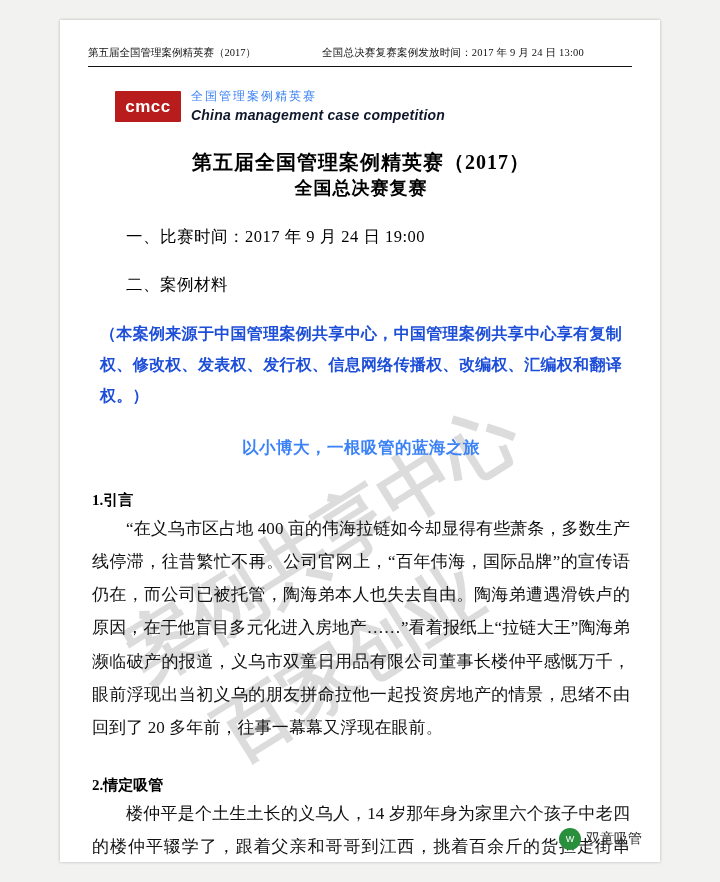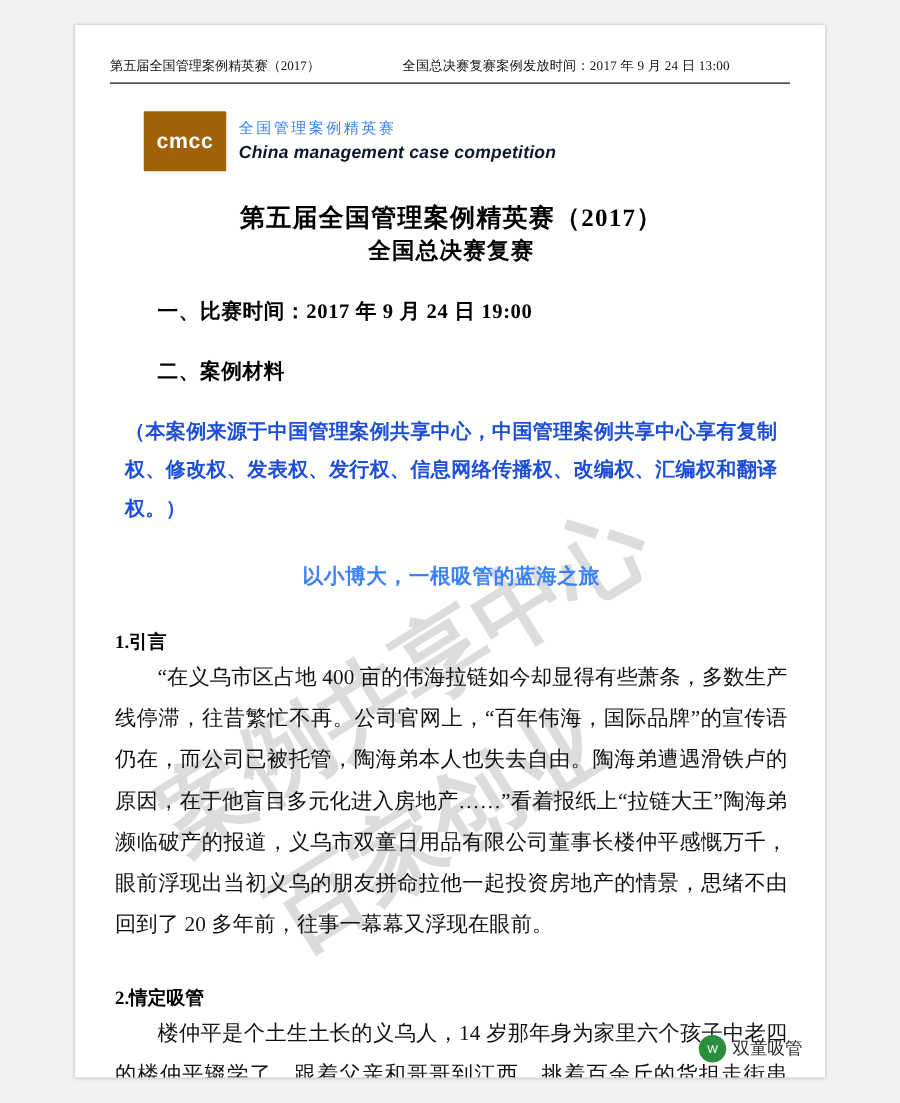--- a/index.html
+++ b/index.html
@@ -62,8 +62,8 @@
   }
   .logo-mark {
     width: 66px;
-    height: 48px;
-    background: #a16207;
+    height: 31px;
+    background: #b91c1c;
     color: #ffffff;
     display: flex;
     align-items: center;

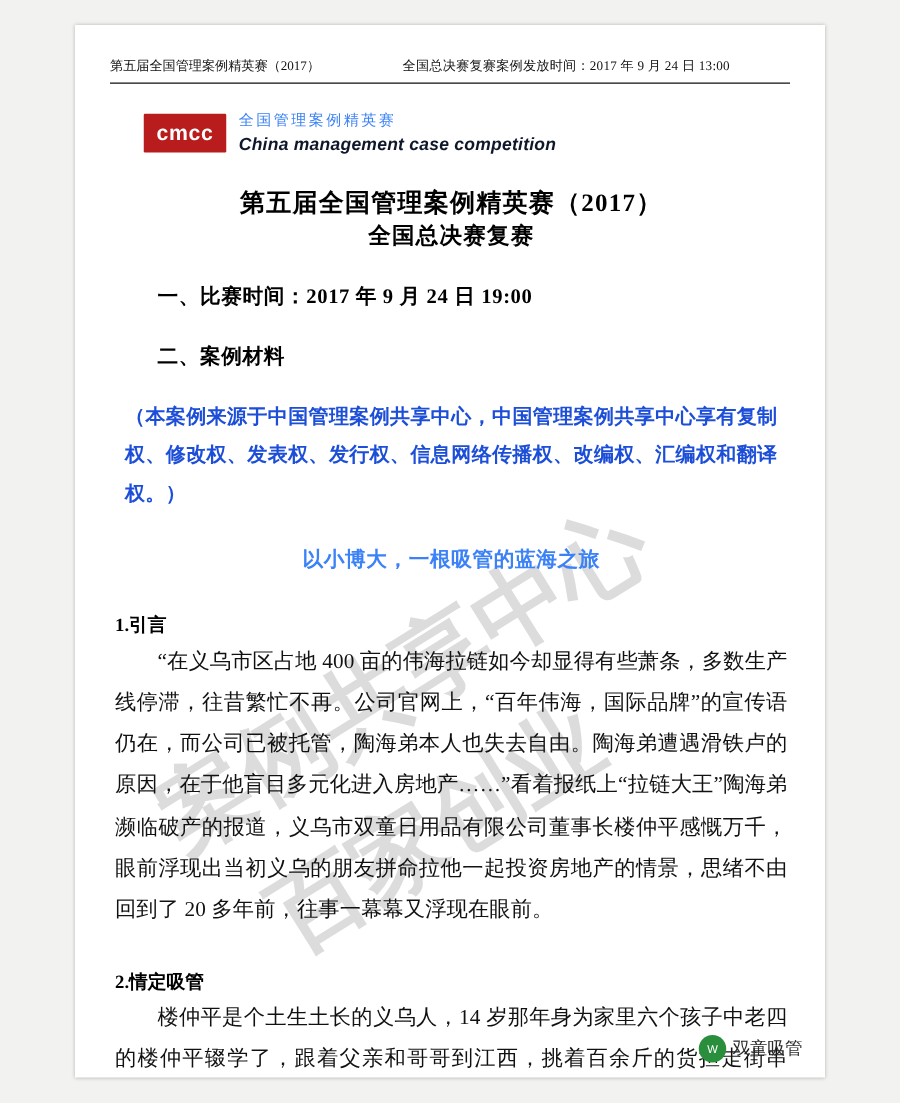--- a/index.html
+++ b/index.html
@@ -115,7 +115,7 @@
   }
   .sec-head {
     font-size: 16.5px;
-    font-weight: bold;
+    font-weight: normal;
     color: #000;
     margin: 26px 0 0 34px;
     letter-spacing: 0.5px;

